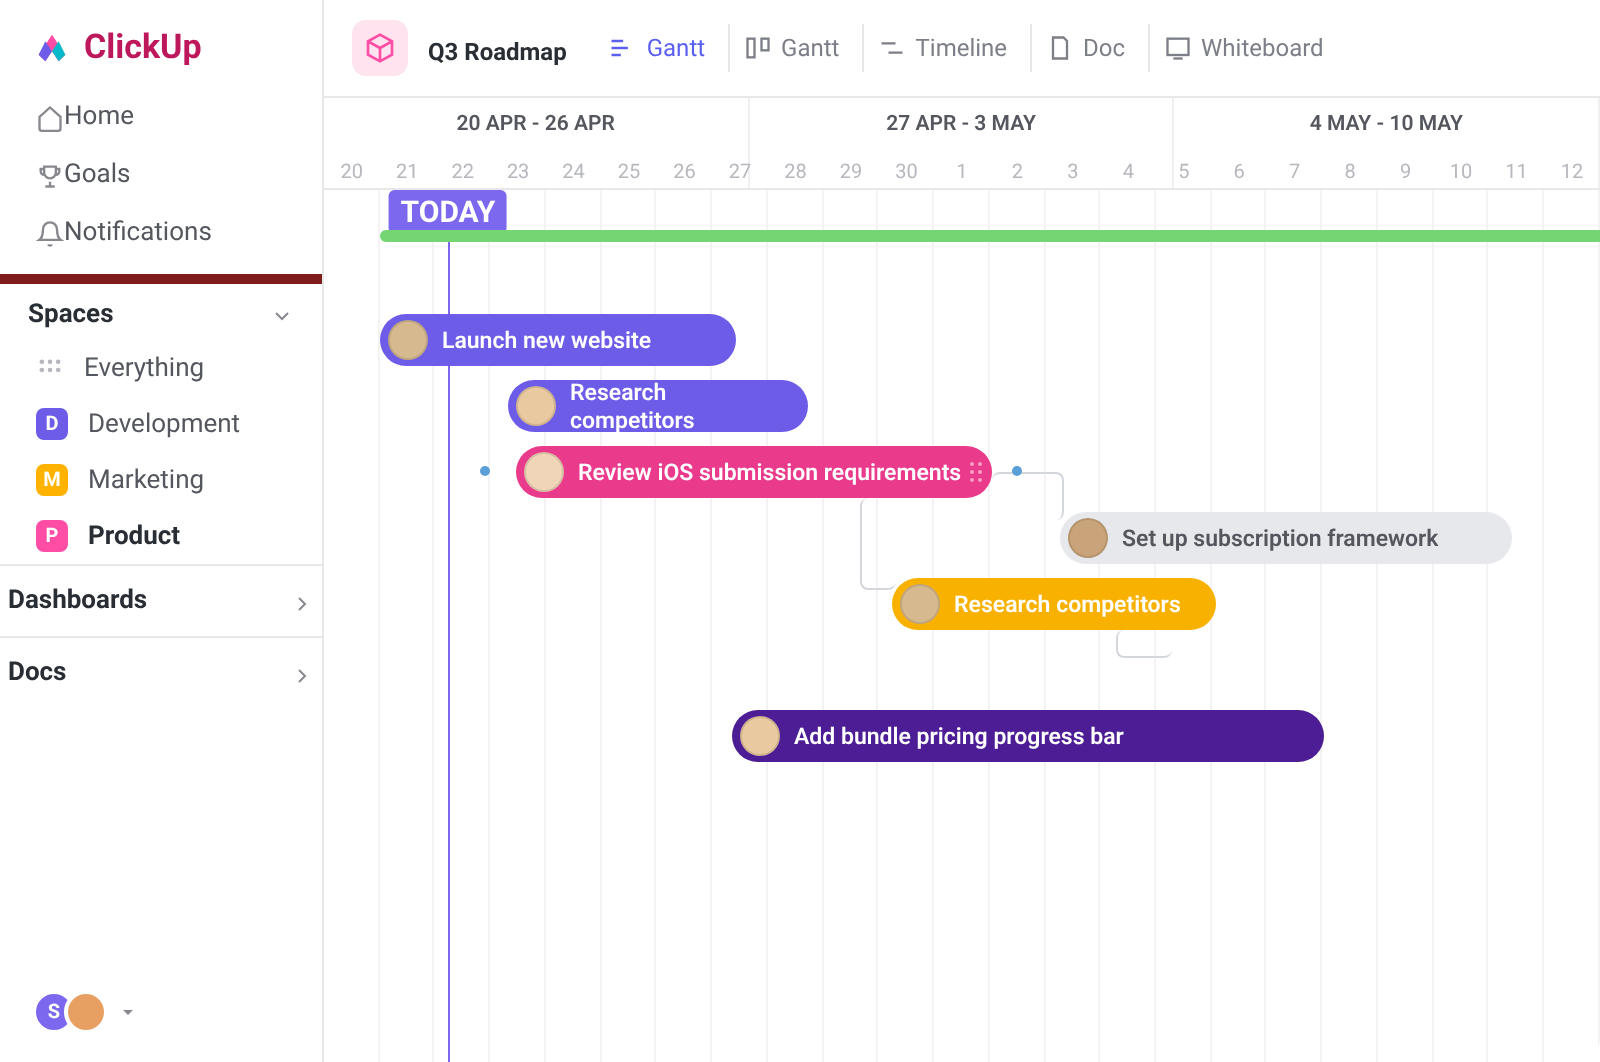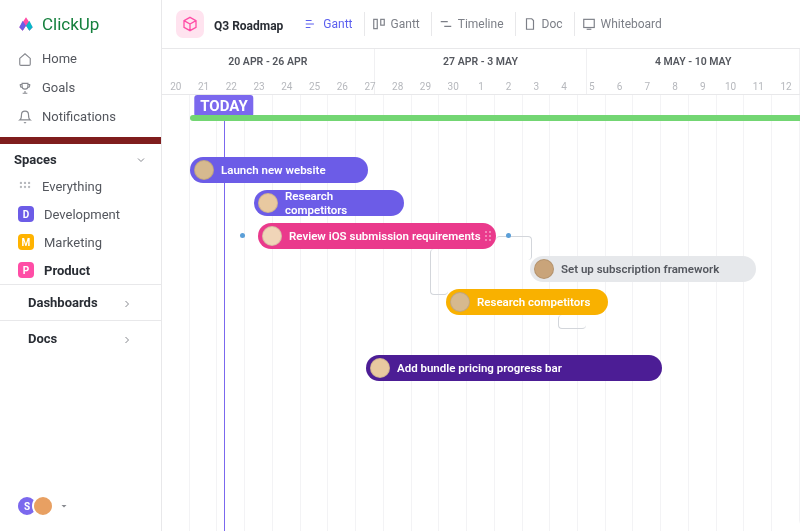--- a/index.html
+++ b/index.html
@@ -7,7 +7,7 @@
 .sidebar{width:162px;height:100%;border-right:1px solid #e8e8ea;display:flex;flex-direction:column;background:#fff}
 .logo{display:flex;align-items:center;gap:6px;padding:14px 16px 10px}
 .logo svg{flex-shrink:0}
-.logo-text{font-weight:400;font-size:17px;color:#15803d}
+.logo-text{font-weight:700;font-size:17px;color:#be185d}
 .nav-item{display:flex;align-items:center;gap:10px;padding:7px 18px;font-size:13px;color:#54575e;cursor:pointer}
 .nav-item .icon{width:14px;height:14px;color:#87898f}
 .section-header{display:flex;align-items:center;justify-content:space-between;padding:8px 14px 6px;font-size:13px;font-weight:700;color:#292d34;border-top:7px solid #7f1d1d;margin-top:6px}

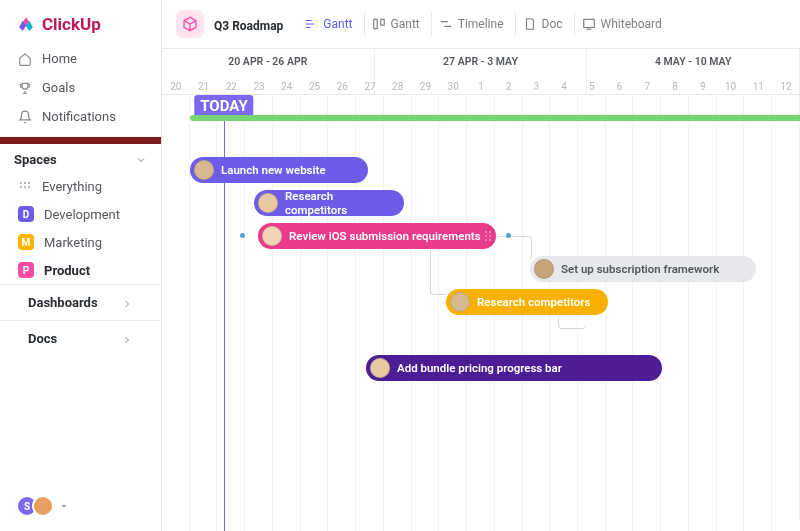--- a/index.html
+++ b/index.html
@@ -8,7 +8,7 @@
 .logo{display:flex;align-items:center;gap:6px;padding:14px 16px 10px}
 .logo svg{flex-shrink:0}
 .logo-text{font-weight:700;font-size:17px;color:#be185d}
-.nav-item{display:flex;align-items:center;gap:10px;padding:7px 18px;font-size:13px;color:#54575e;cursor:pointer}
+.nav-item{display:flex;align-items:center;padding:7px 18px;font-size:13px;color:#54575e;cursor:pointer}
 .nav-item .icon{width:14px;height:14px;color:#87898f}
 .section-header{display:flex;align-items:center;justify-content:space-between;padding:8px 14px 6px;font-size:13px;font-weight:700;color:#292d34;border-top:7px solid #7f1d1d;margin-top:6px}
 .sp-item{display:flex;align-items:center;gap:10px;padding:6px 18px;font-size:13px;color:#54575e;cursor:pointer}

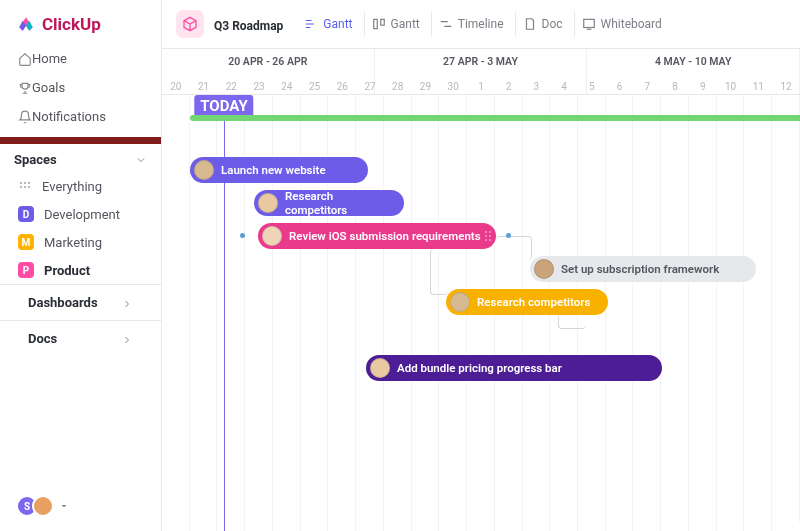--- a/index.html
+++ b/index.html
@@ -10,7 +10,7 @@
 .logo-text{font-weight:700;font-size:17px;color:#be185d}
 .nav-item{display:flex;align-items:center;padding:7px 18px;font-size:13px;color:#54575e;cursor:pointer}
 .nav-item .icon{width:14px;height:14px;color:#87898f}
-.section-header{display:flex;align-items:center;justify-content:space-between;padding:8px 14px 6px;font-size:13px;font-weight:700;color:#292d34;border-top:7px solid #7f1d1d;margin-top:6px}
+.section-header{display:flex;align-items:center;justify-content:space-between;padding:8px 14px 6px;font-size:13px;font-weight:700;color:#292d34;border-top:5px solid #7f1d1d;margin-top:6px}
 .sp-item{display:flex;align-items:center;gap:10px;padding:6px 18px;font-size:13px;color:#54575e;cursor:pointer}
 .sqr{width:16px;height:16px;border-radius:4px;display:flex;align-items:center;justify-content:center;font-size:10px;font-weight:700;color:#fff}
 .sp-item.bold{font-weight:700;color:#292d34}

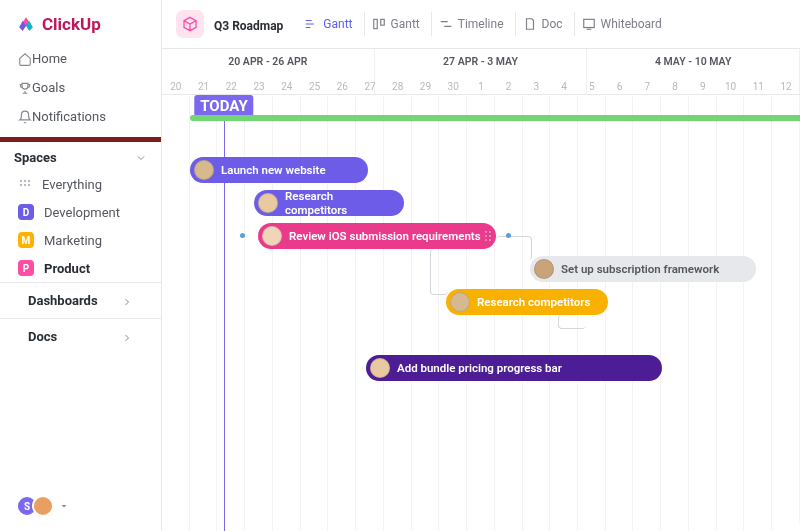--- a/index.html
+++ b/index.html
@@ -14,7 +14,7 @@
 .sp-item{display:flex;align-items:center;gap:10px;padding:6px 18px;font-size:13px;color:#54575e;cursor:pointer}
 .sqr{width:16px;height:16px;border-radius:4px;display:flex;align-items:center;justify-content:center;font-size:10px;font-weight:700;color:#fff}
 .sp-item.bold{font-weight:700;color:#292d34}
-.sb-row{display:flex;align-items:flex-end;justify-content:space-between;padding:10px 28px;font-size:13px;font-weight:700;color:#292d34;border-top:1px solid #e8e8ea;cursor:pointer}
+.sb-row{display:flex;align-items:flex-end;justify-content:space-between;padding:10px 4px;font-size:13px;font-weight:700;color:#292d34;border-top:1px solid #e8e8ea;cursor:pointer}
 .sb-foot{margin-top:auto;padding:14px 16px;display:flex;align-items:center;gap:-4px}
 .avatar{width:22px;height:22px;border-radius:50%;border:2px solid #fff}
 .main{flex:1;display:flex;flex-direction:column;overflow:hidden;position:relative}

